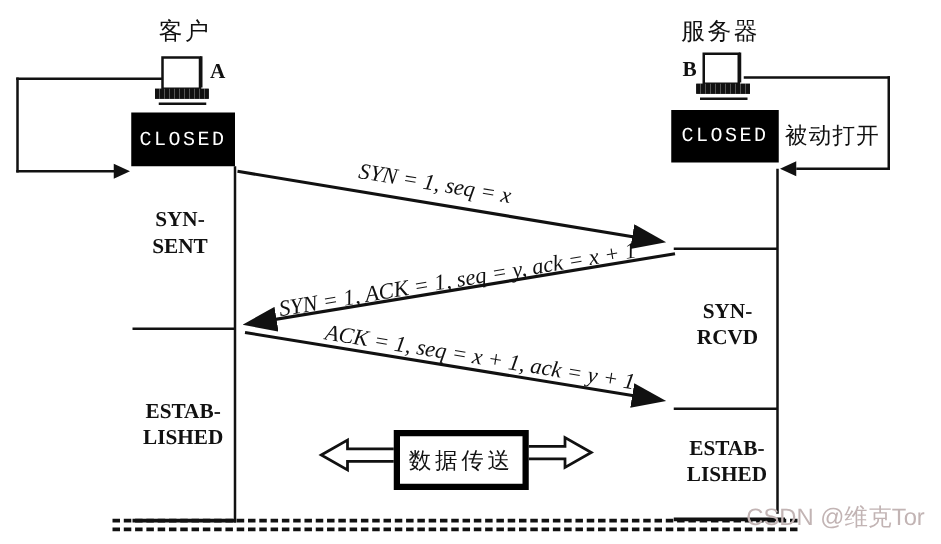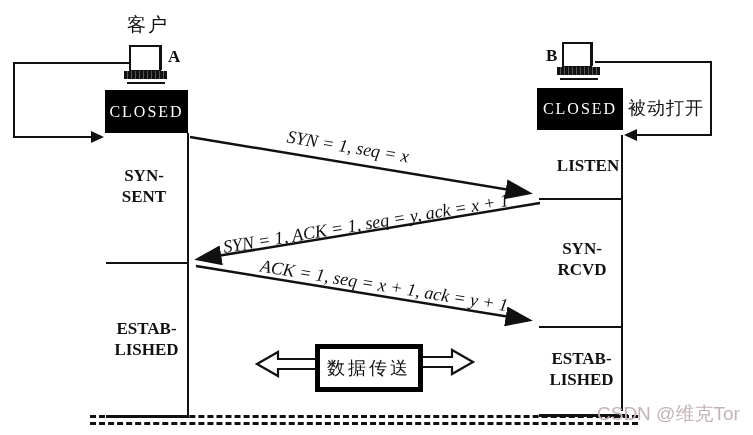--- a/index.html
+++ b/index.html
@@ -60,6 +60,7 @@
 <div id="stage">
 
   <div class="abs host-label cjk" style="left:127px;top:12px;">客户</div>
+  <div class="abs host-label cjk" style="left:545px;top:12px;">服务器</div>
 
   <div>
     <div class="monitor" style="left:129px;top:45px;width:28px;height:23px;"></div>

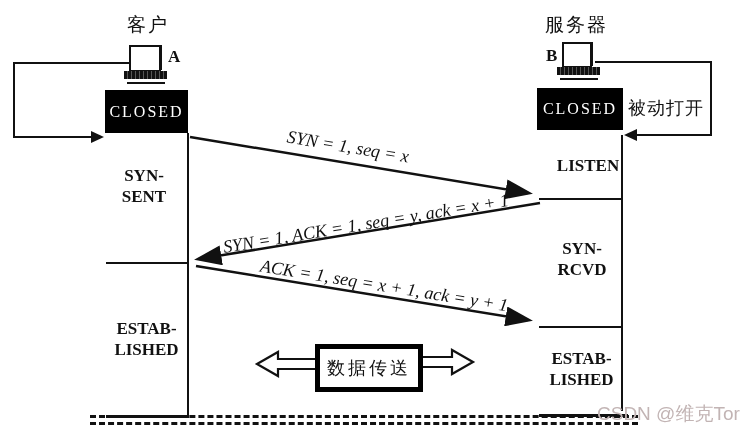--- a/index.html
+++ b/index.html
@@ -18,7 +18,7 @@
   .closed-box{
     position:absolute;background:#000;color:#fff;
     display:flex;align-items:center;justify-content:center;
-    font-size:16px;letter-spacing:2px;font-family:Liberation Serif, serif;text-align:center;
+    font-size:16px;letter-spacing:2px;font-family:Liberation Mono, monospace;text-align:center;
   }
   .state-label{
     position:absolute;font-weight:bold;font-size:17px;line-height:21px;

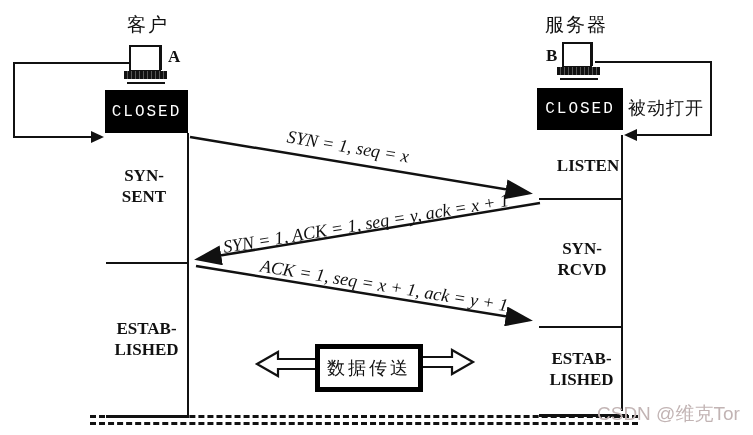--- a/index.html
+++ b/index.html
@@ -122,7 +122,6 @@
 SENT</div>
   <div class="state-label" style="left:99px;top:318px;width:95px;">ESTAB-
 LISHED</div>
-  <div class="state-label" style="left:549px;top:155px;width:78px;">LISTEN</div>
   <div class="state-label" style="left:537px;top:238px;width:90px;">SYN-
 RCVD</div>
   <div class="state-label" style="left:534px;top:348px;width:95px;">ESTAB-

